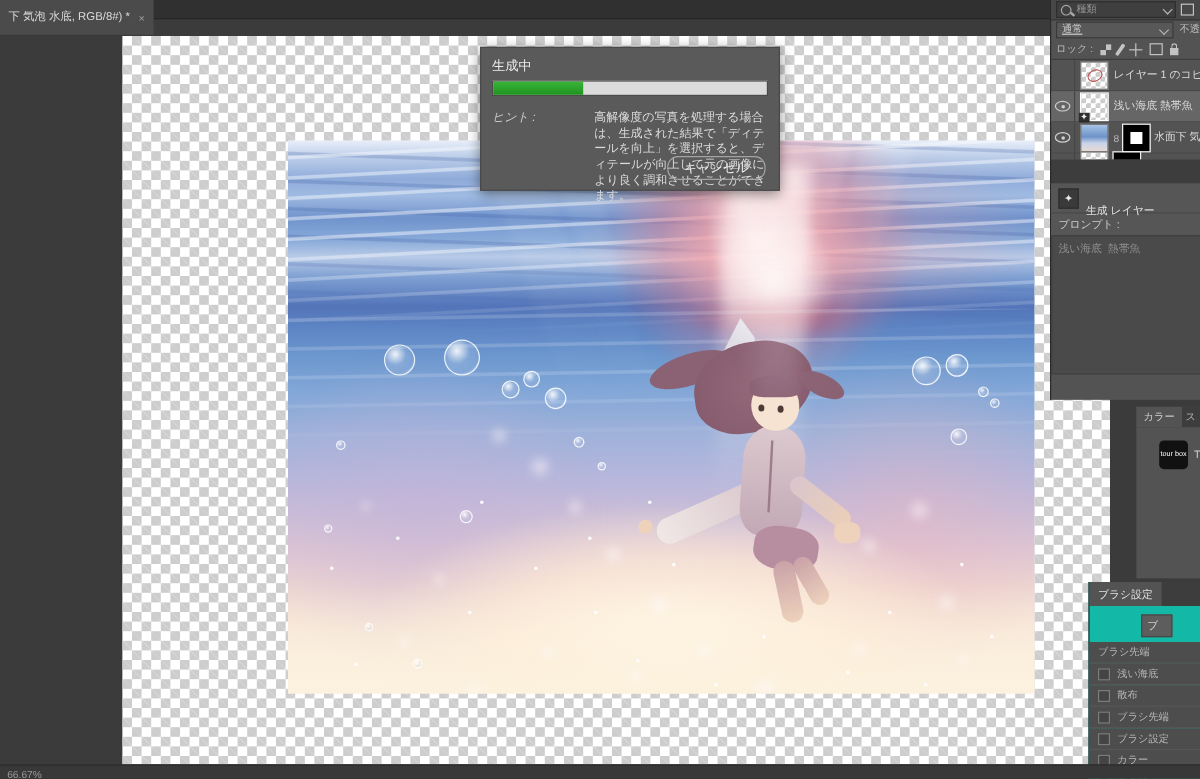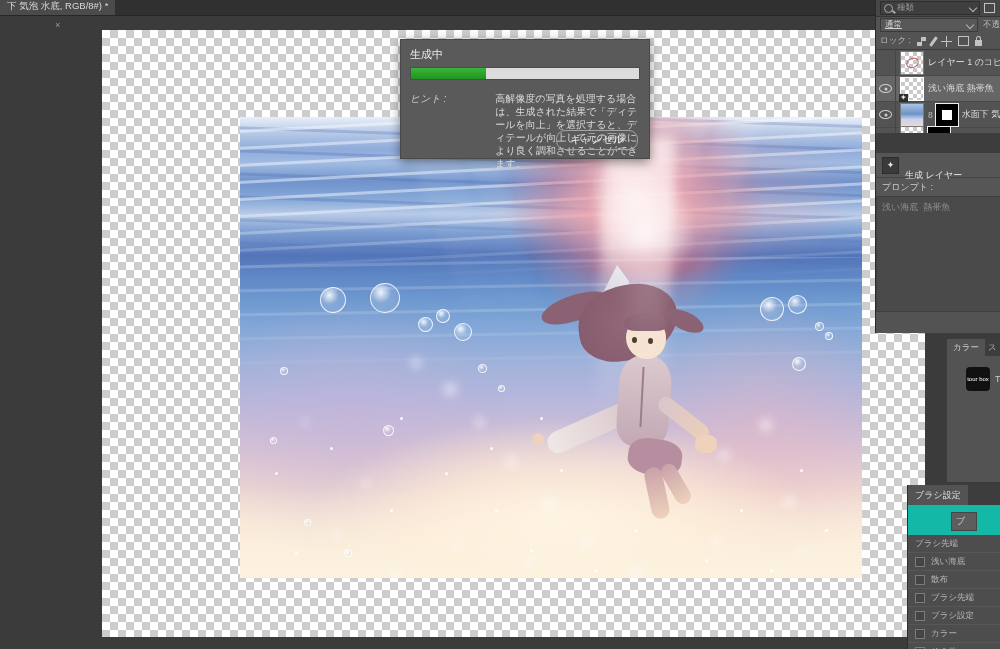--- a/index.html
+++ b/index.html
@@ -10,7 +10,7 @@
 
   
   #tabbar{left:0;top:0;width:1000px;height:15px;background:#303030;border-bottom:1px solid #262626;}
-  #doctab{left:0;top:0;height:15px;background:#4b4b4b;display:flex;align-items:center;padding:0 7px;gap:7px;flex-direction:column;}
+  #doctab{left:0;top:0;height:29px;background:#4b4b4b;display:flex;align-items:center;padding:0 7px;gap:7px;}
   #doctab .t{font-size:9.5px;color:#d9d9d9;white-space:nowrap;}
   #doctab .x{font-size:9px;color:#9c9c9c;}
 

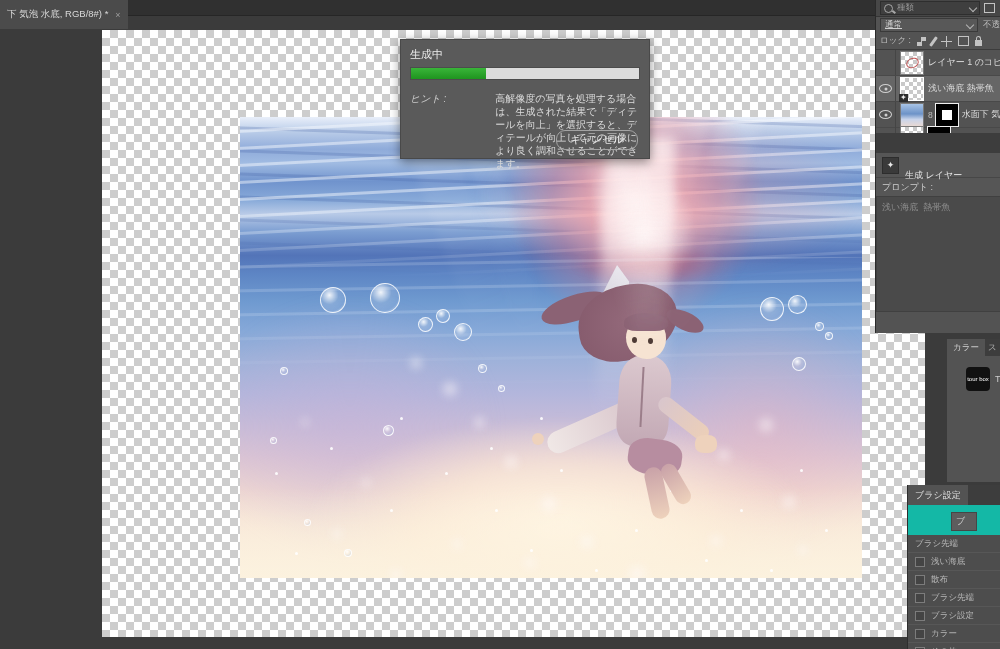--- a/index.html
+++ b/index.html
@@ -423,6 +423,9 @@
       </div>
   </div>
 
+  <div class="abs" id="statusbar">
+    <span id="status-zoom">66.67%</span>
+  </div>
 
 </div>
 

